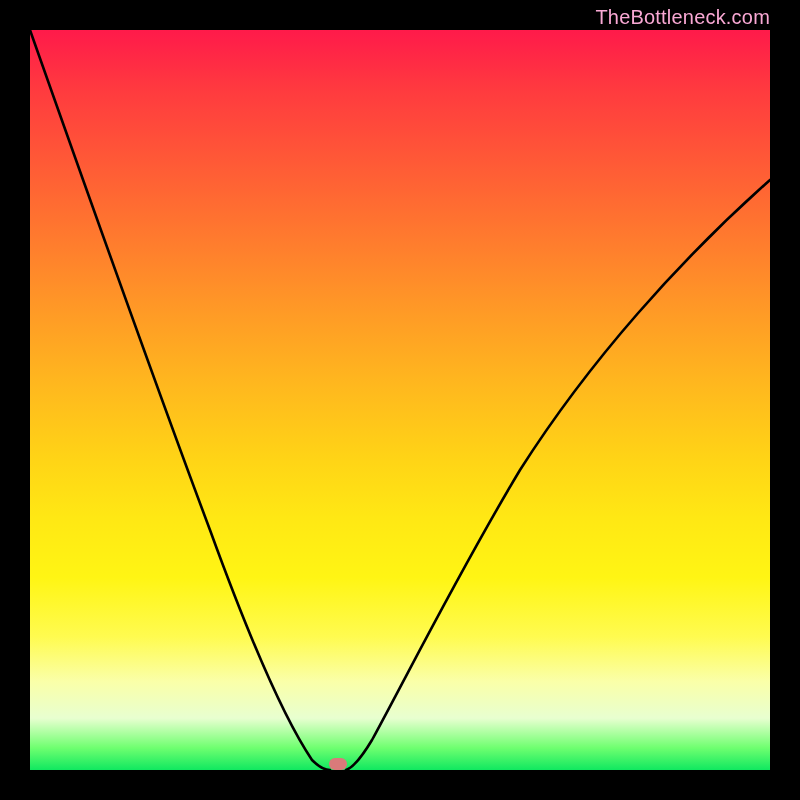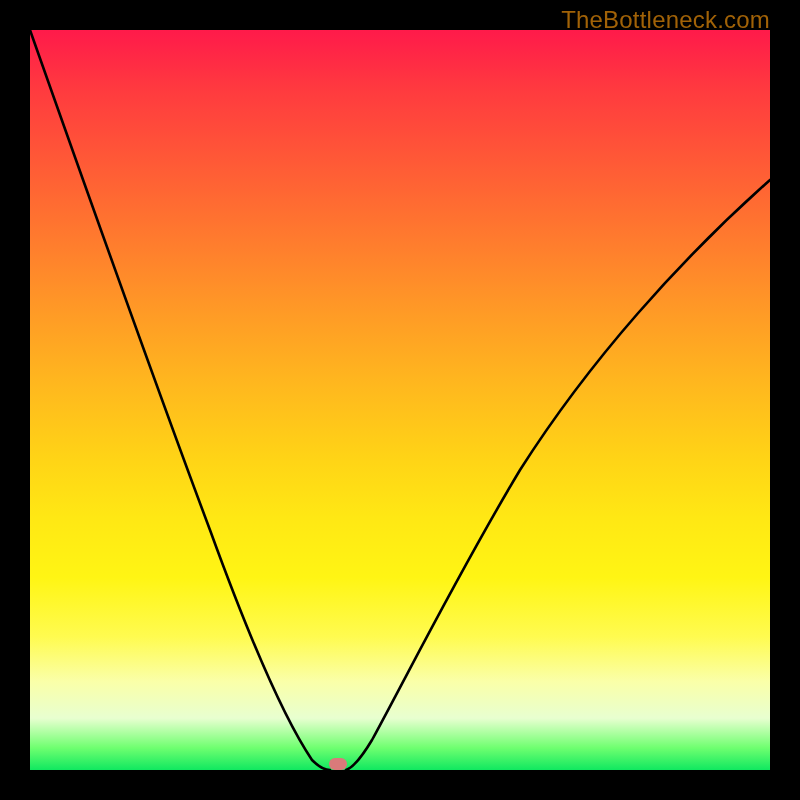--- a/index.html
+++ b/index.html
@@ -44,8 +44,8 @@
     position: absolute;
     top: 6px;
     right: 30px;
-    color: #a16207;
-    font-size: 24px;
+    color: #f9a8d4;
+    font-size: 20px;
     letter-spacing: 0.2px;
     user-select: none;
   }

